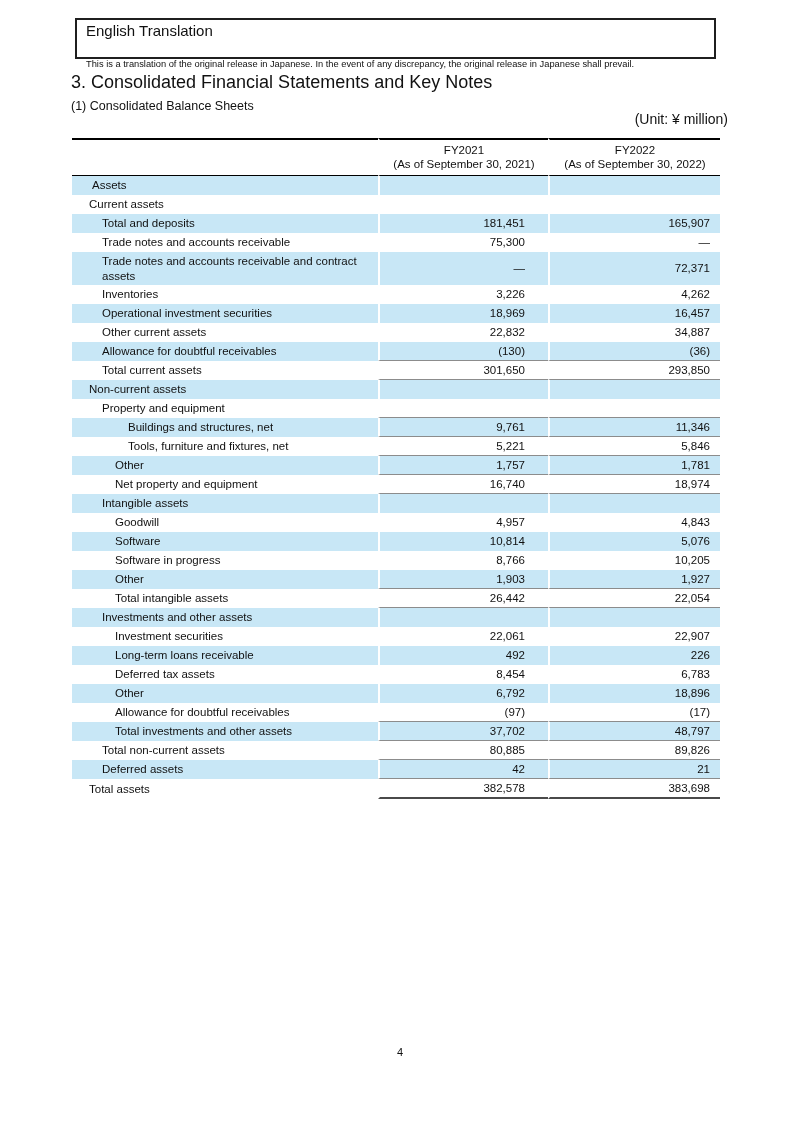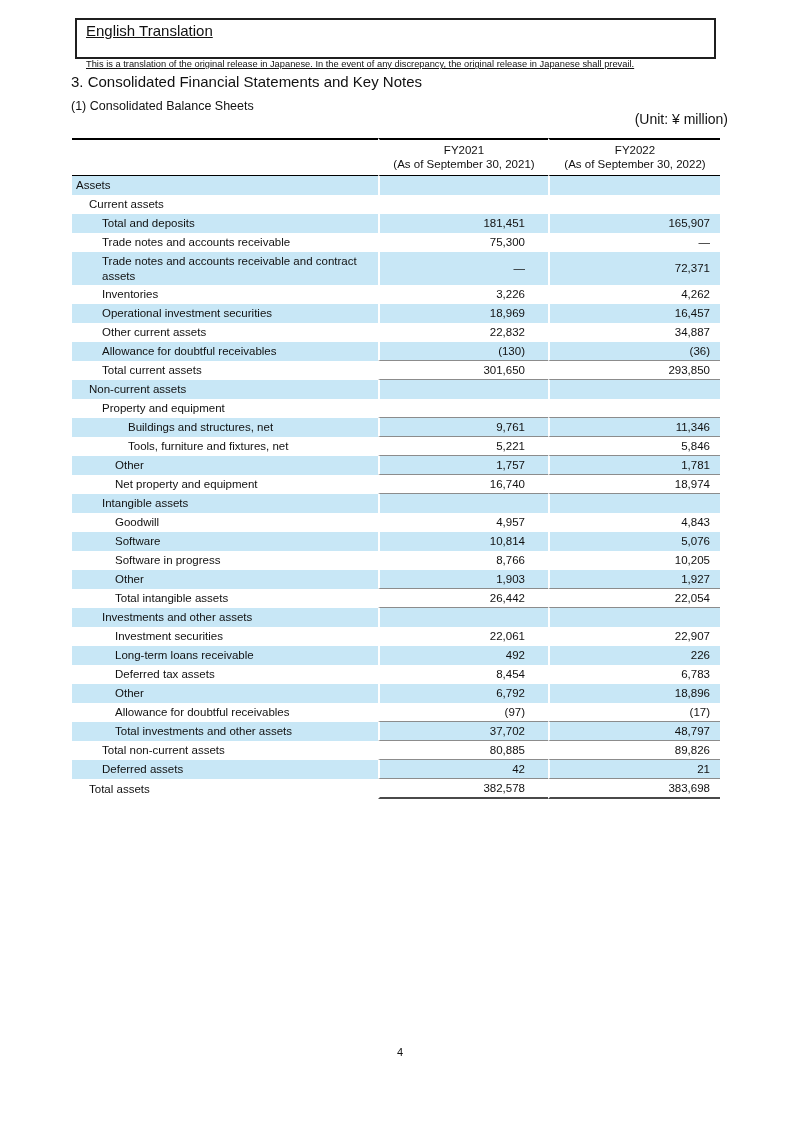--- a/index.html
+++ b/index.html
@@ -17,7 +17,7 @@
   }
   .trans-box{
     position:absolute;left:75px;top:18px;width:641px;height:41px;
-    border:2px solid #1f1f1f;padding:2px 9px 4px 9px;background:#fff;text-decoration:underline;
+    border:2px solid #1f1f1f;padding:2px 9px 4px 9px;background:#fff;
   }
   .trans-title{font-size:15px;line-height:18px;}
   .trans-body{font-size:9.3px;line-height:11px;margin-top:19px;white-space:nowrap;}

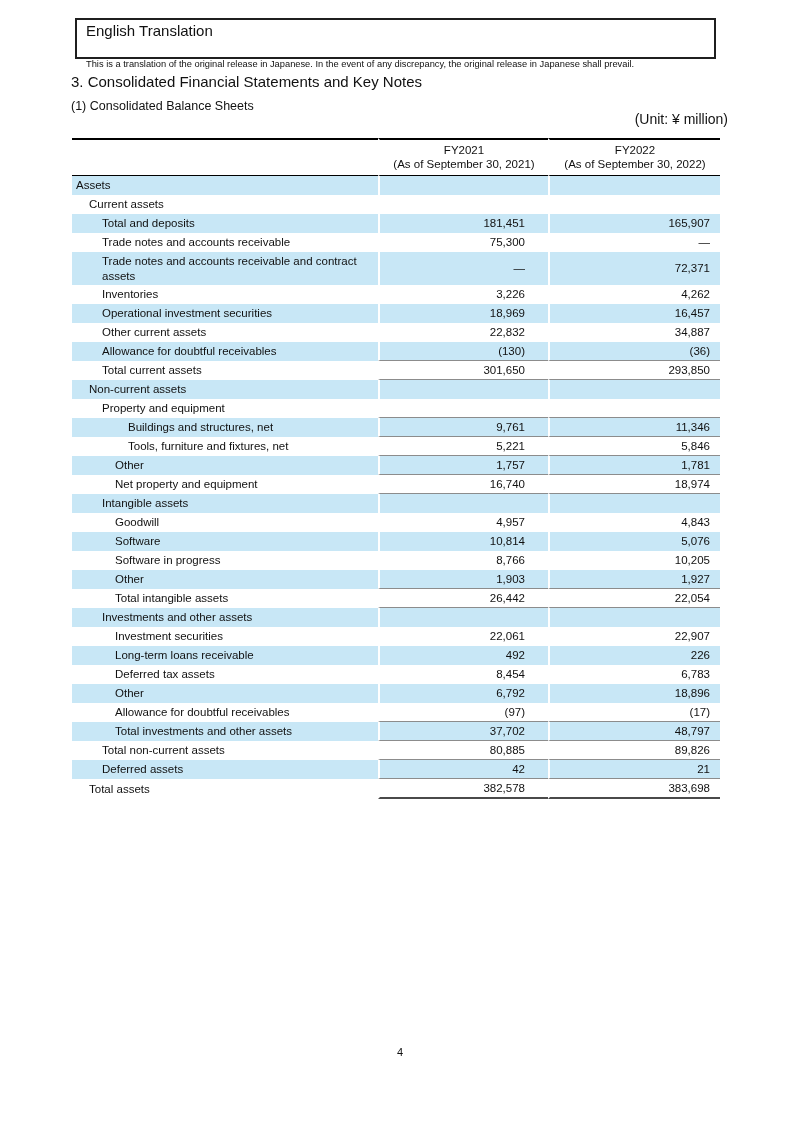--- a/index.html
+++ b/index.html
@@ -21,7 +21,7 @@
   }
   .trans-title{font-size:15px;line-height:18px;}
   .trans-body{font-size:9.3px;line-height:11px;margin-top:19px;white-space:nowrap;}
-  .h-section{position:absolute;left:71px;top:74px;font-size:15px;line-height:16px;}
+  .h-section{position:absolute;left:71px;top:74px;font-size:18px;line-height:16px;}
   .h-subsection{position:absolute;left:71px;top:98px;font-size:12.5px;line-height:16px;}
   .unit-note{position:absolute;right:72px;top:113px;font-size:14px;line-height:13px;text-align:center;}
 

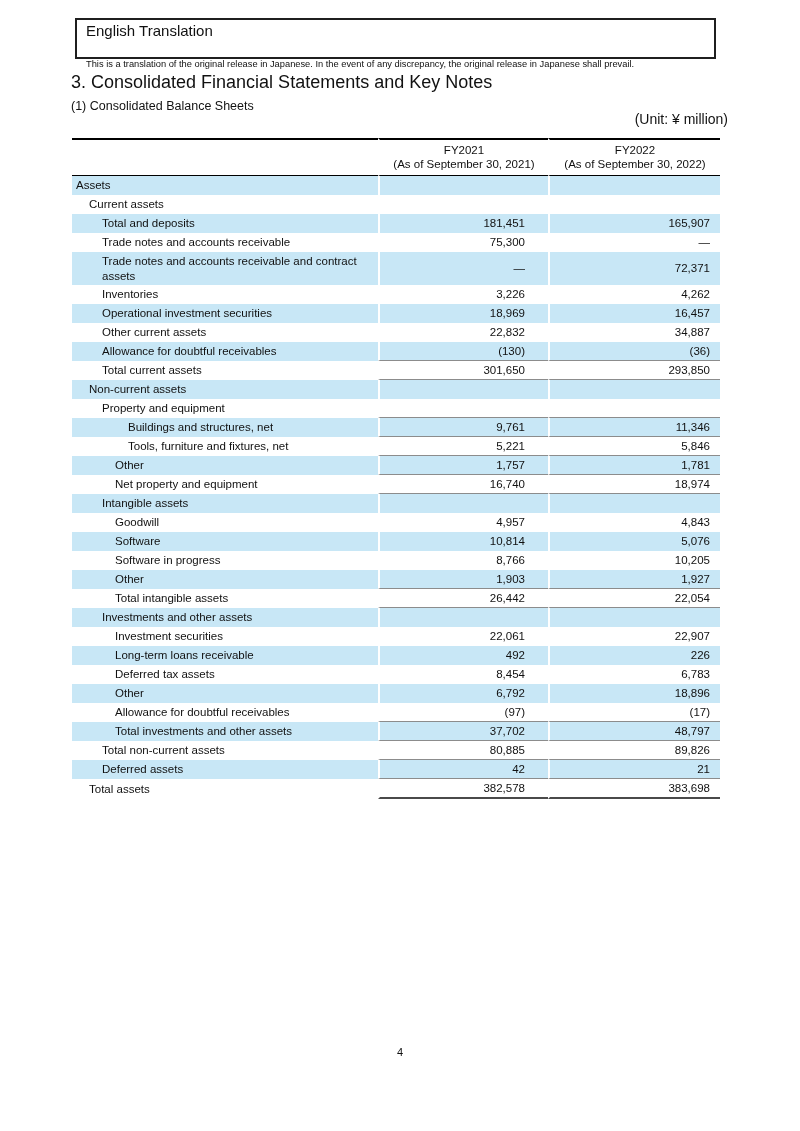--- a/index.html
+++ b/index.html
@@ -47,7 +47,7 @@
   }
   tr.shaded td{background:var(--row-highlight);}
   td.c-label{text-align:left;padding-right:4px;}
-  td.ind-0{padding-left:4px;}
+  td.ind-0{padding-left:20px;}
   td.ind-1{padding-left:17px;}
   td.ind-2{padding-left:30px;}
   td.ind-3{padding-left:43px;}

